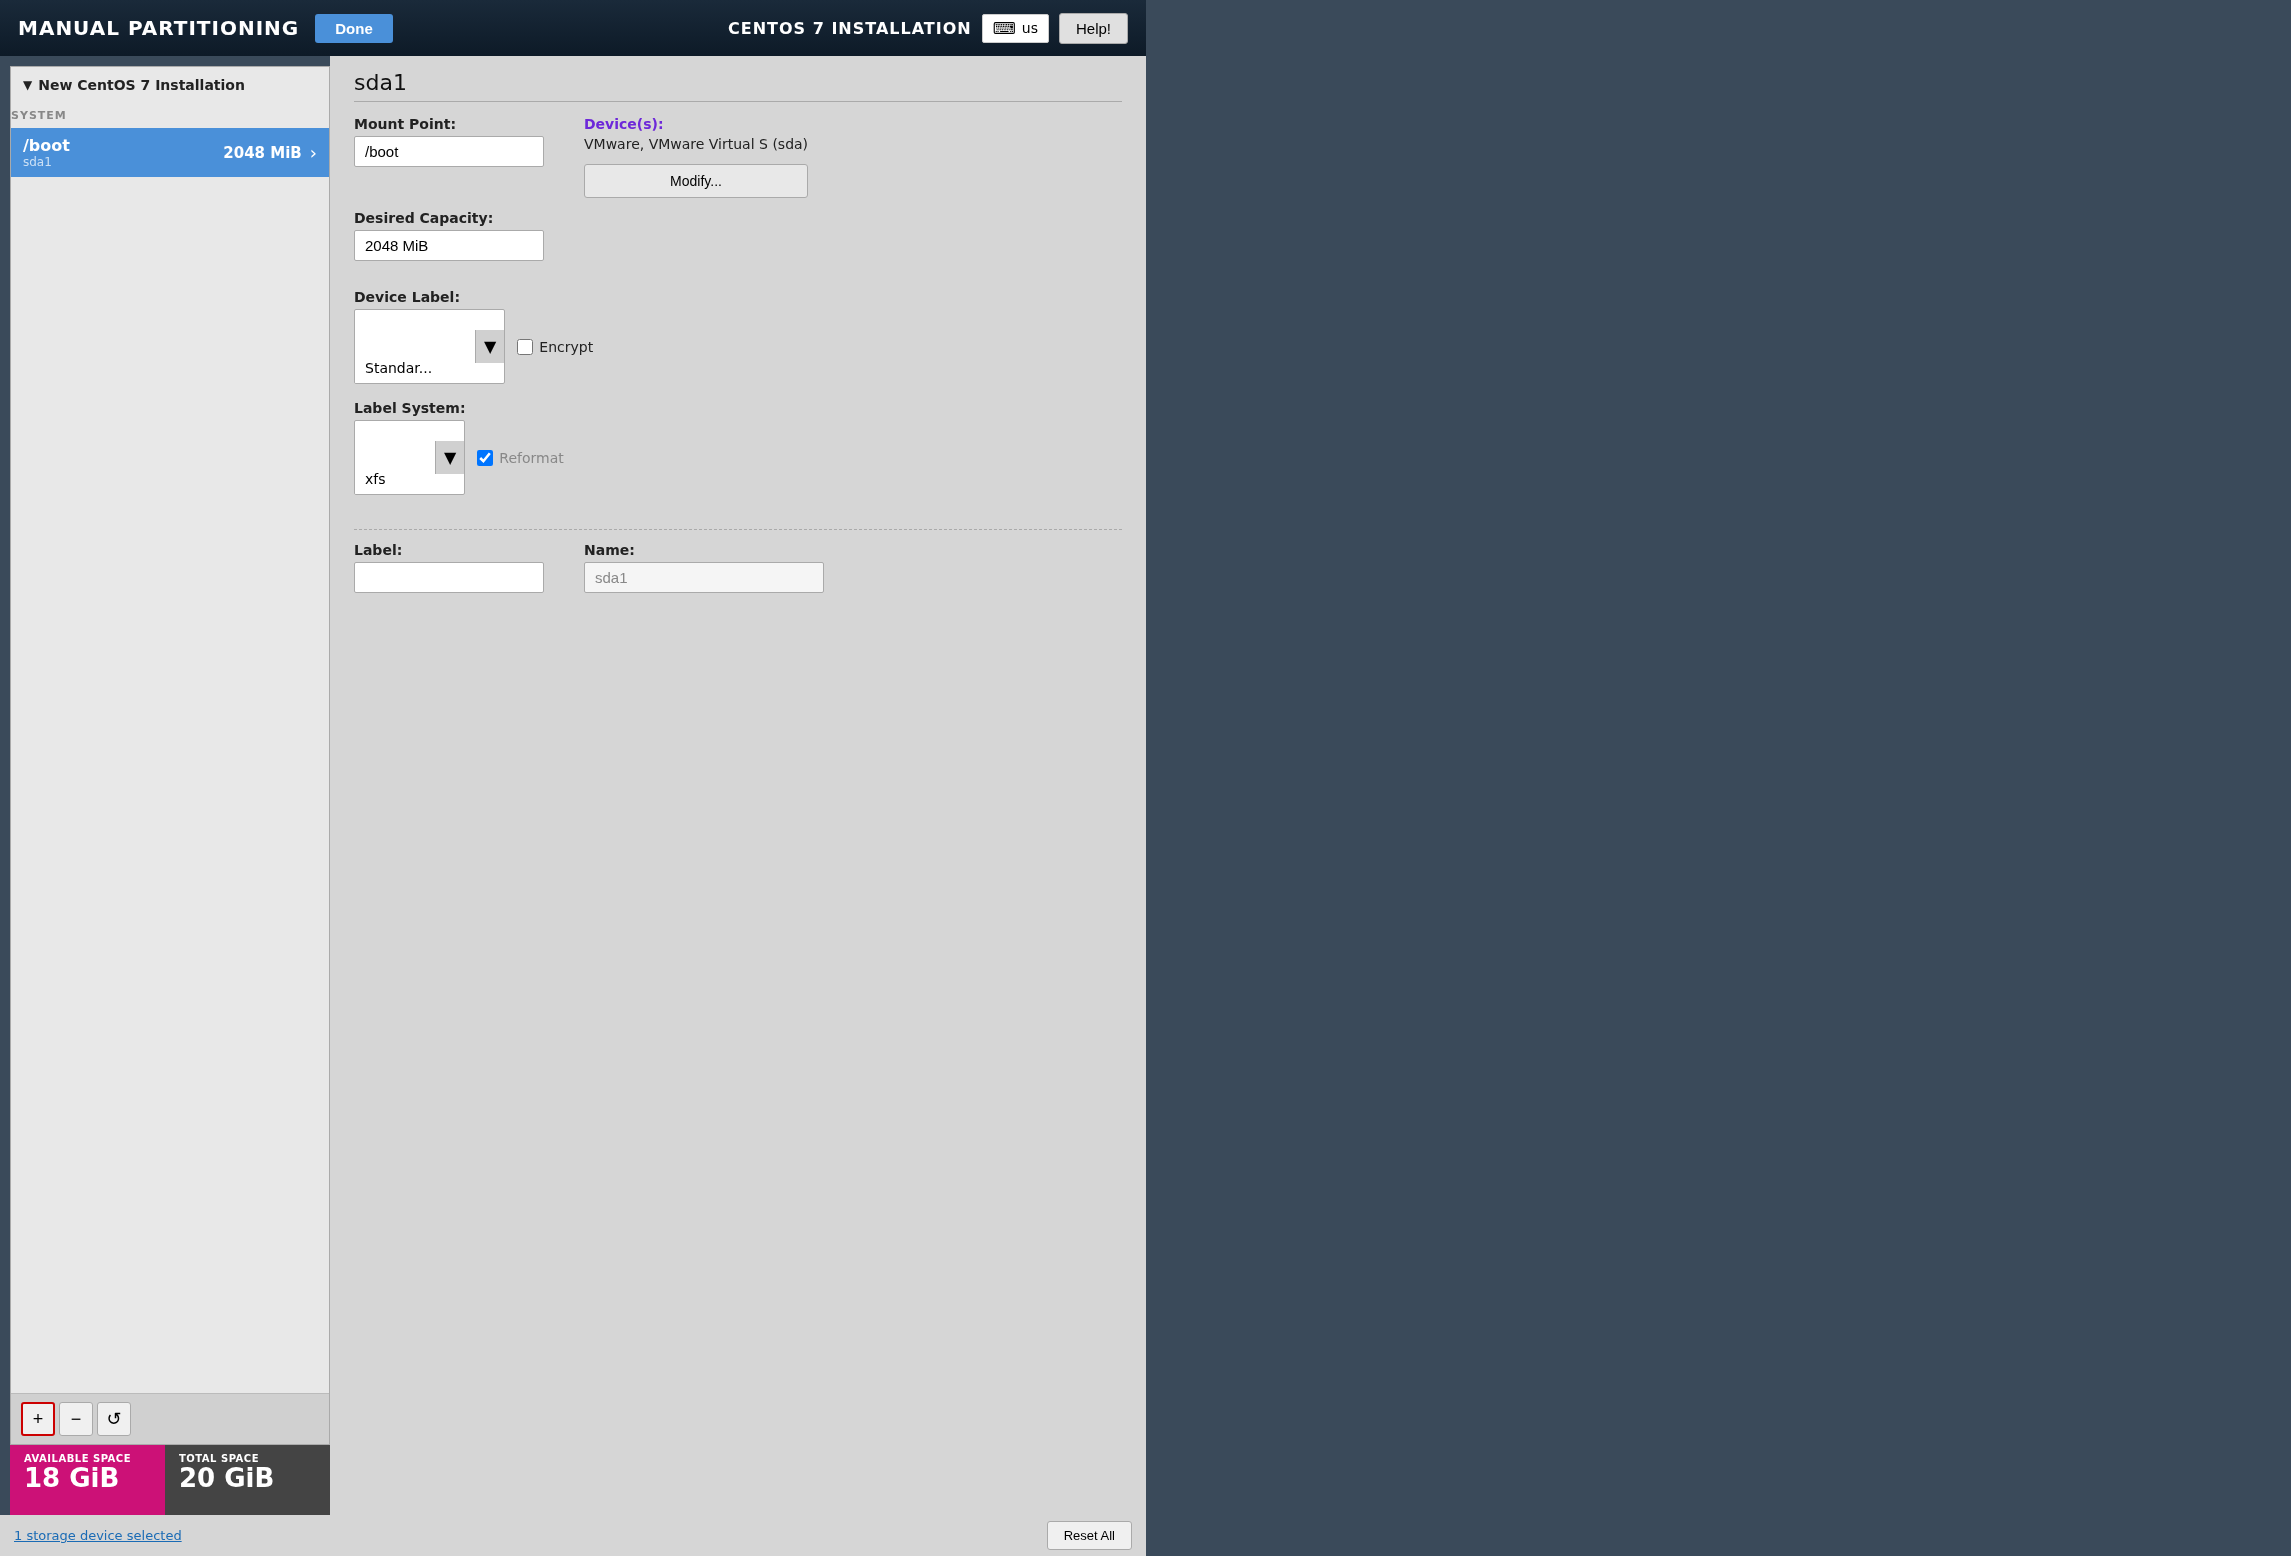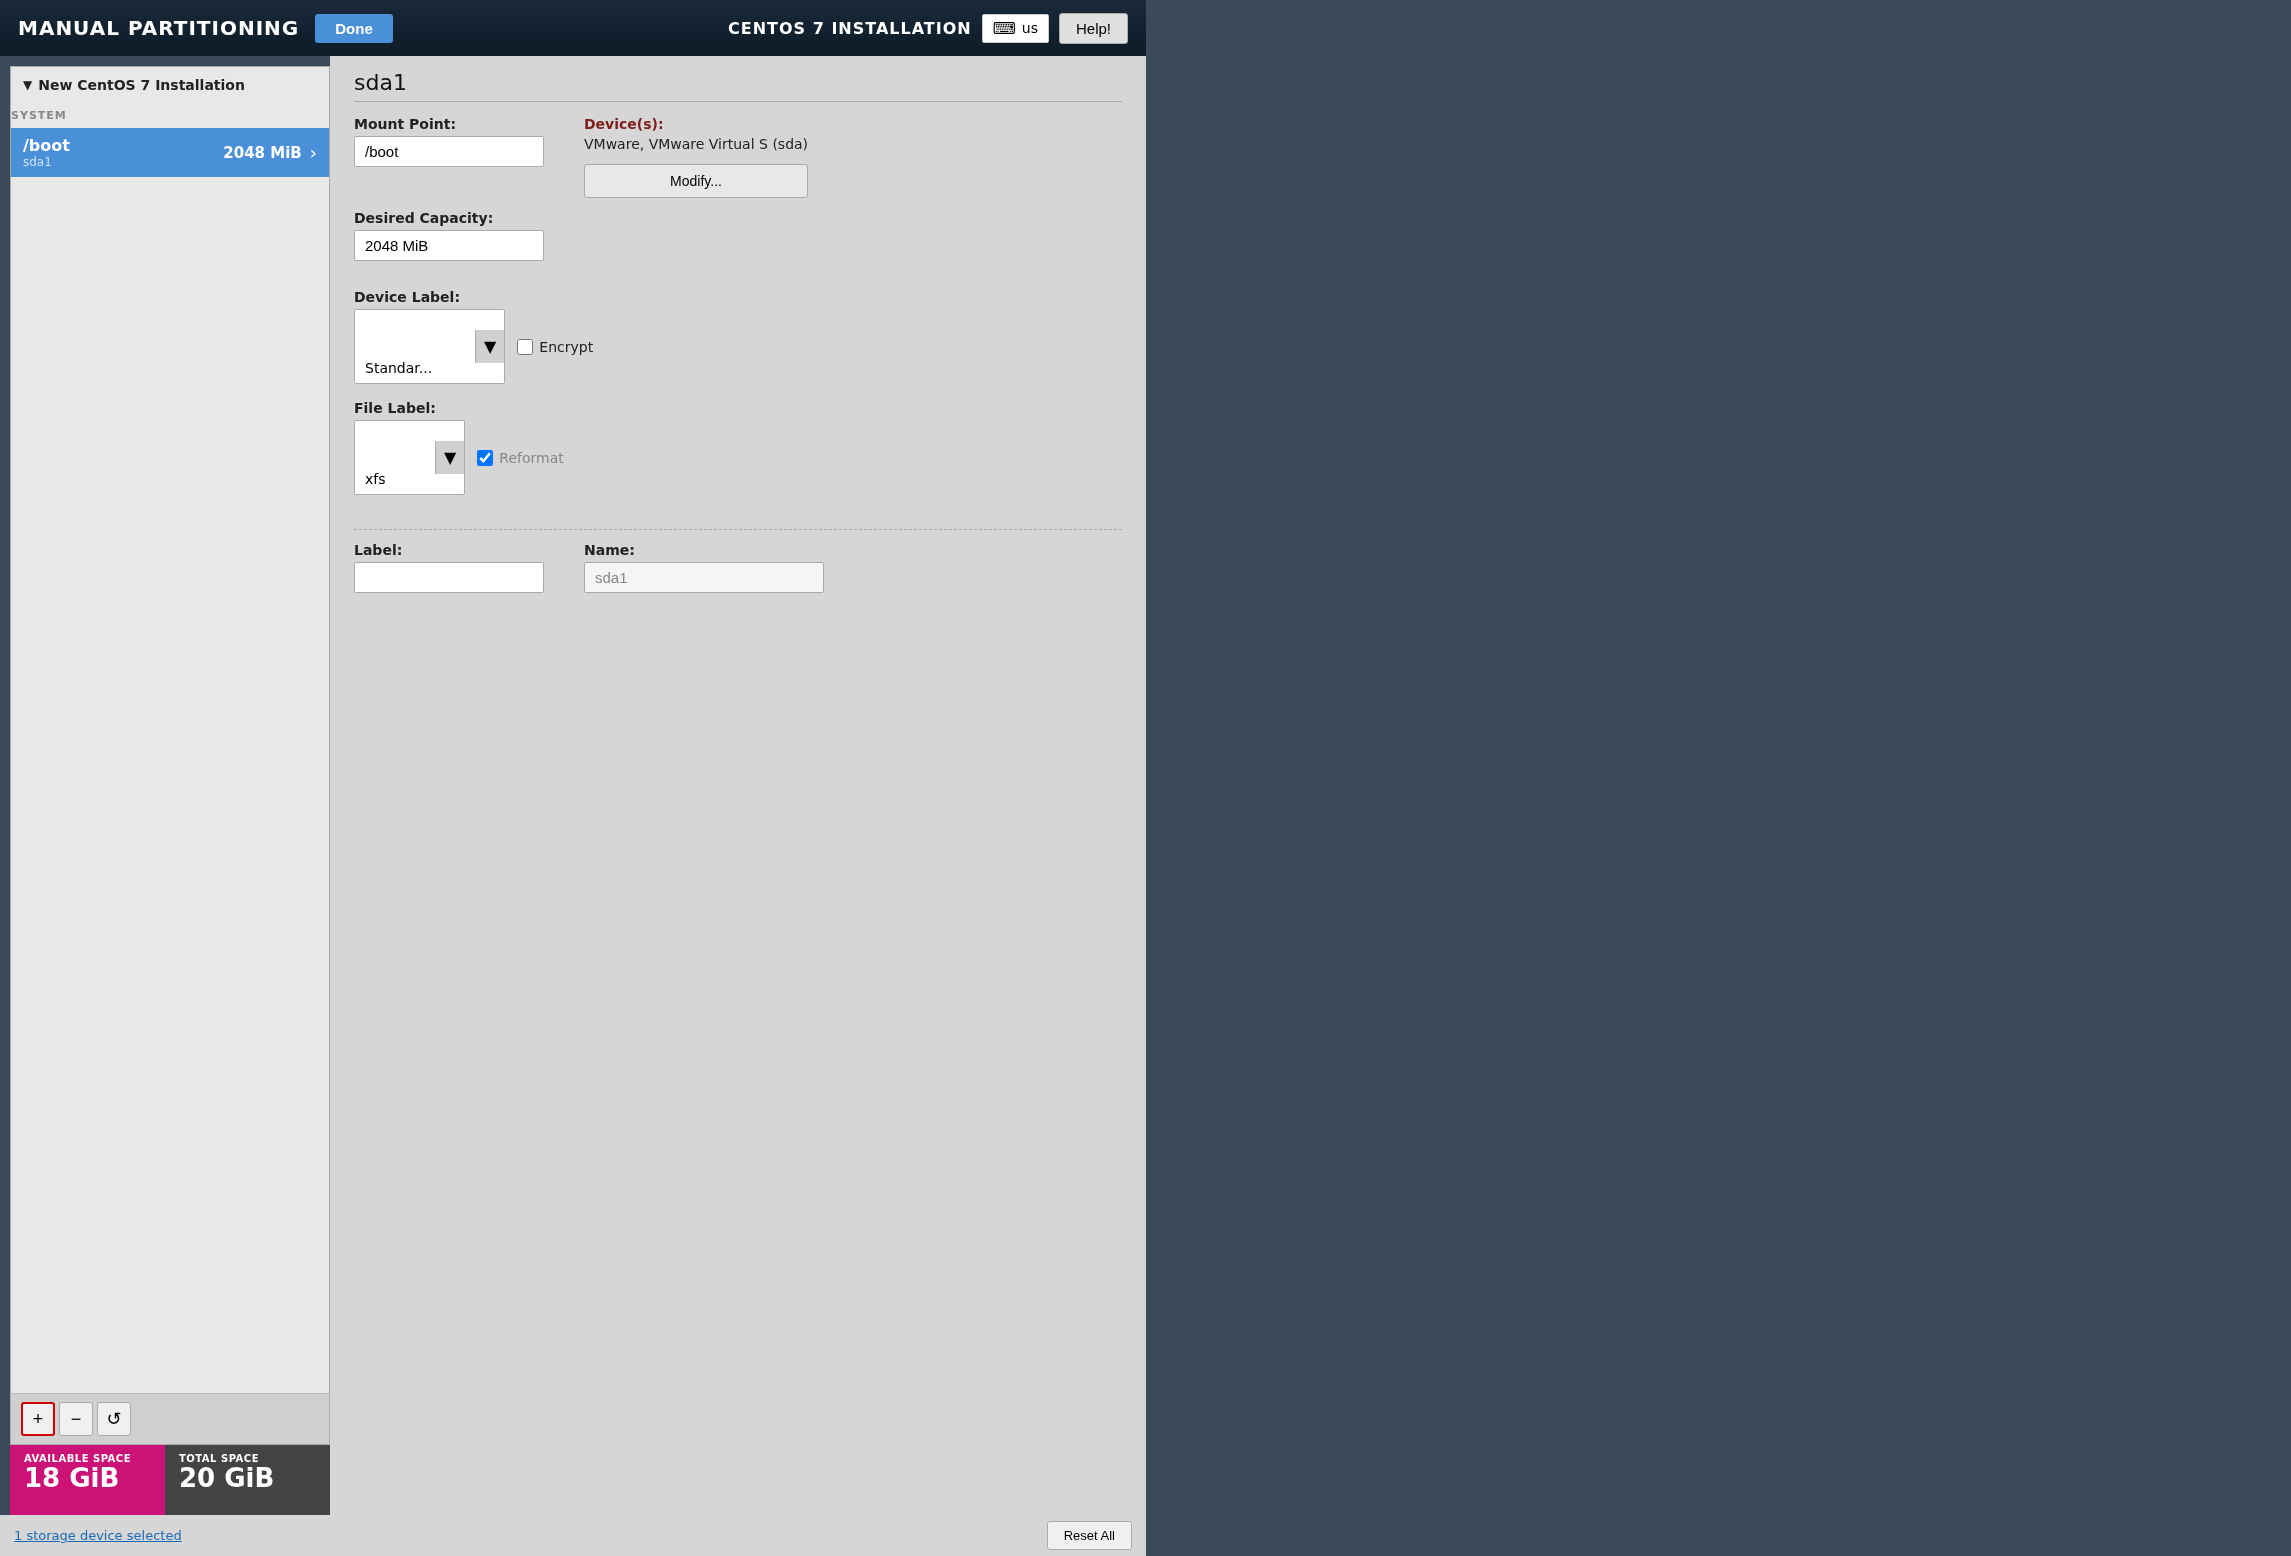--- a/index.html
+++ b/index.html
@@ -259,7 +259,7 @@
     .device-label {
       font-size: 14px;
       font-weight: bold;
-      color: #7f1d1d;
+      color: #6d28d9;
     }
     .device-value {
       font-size: 14px;

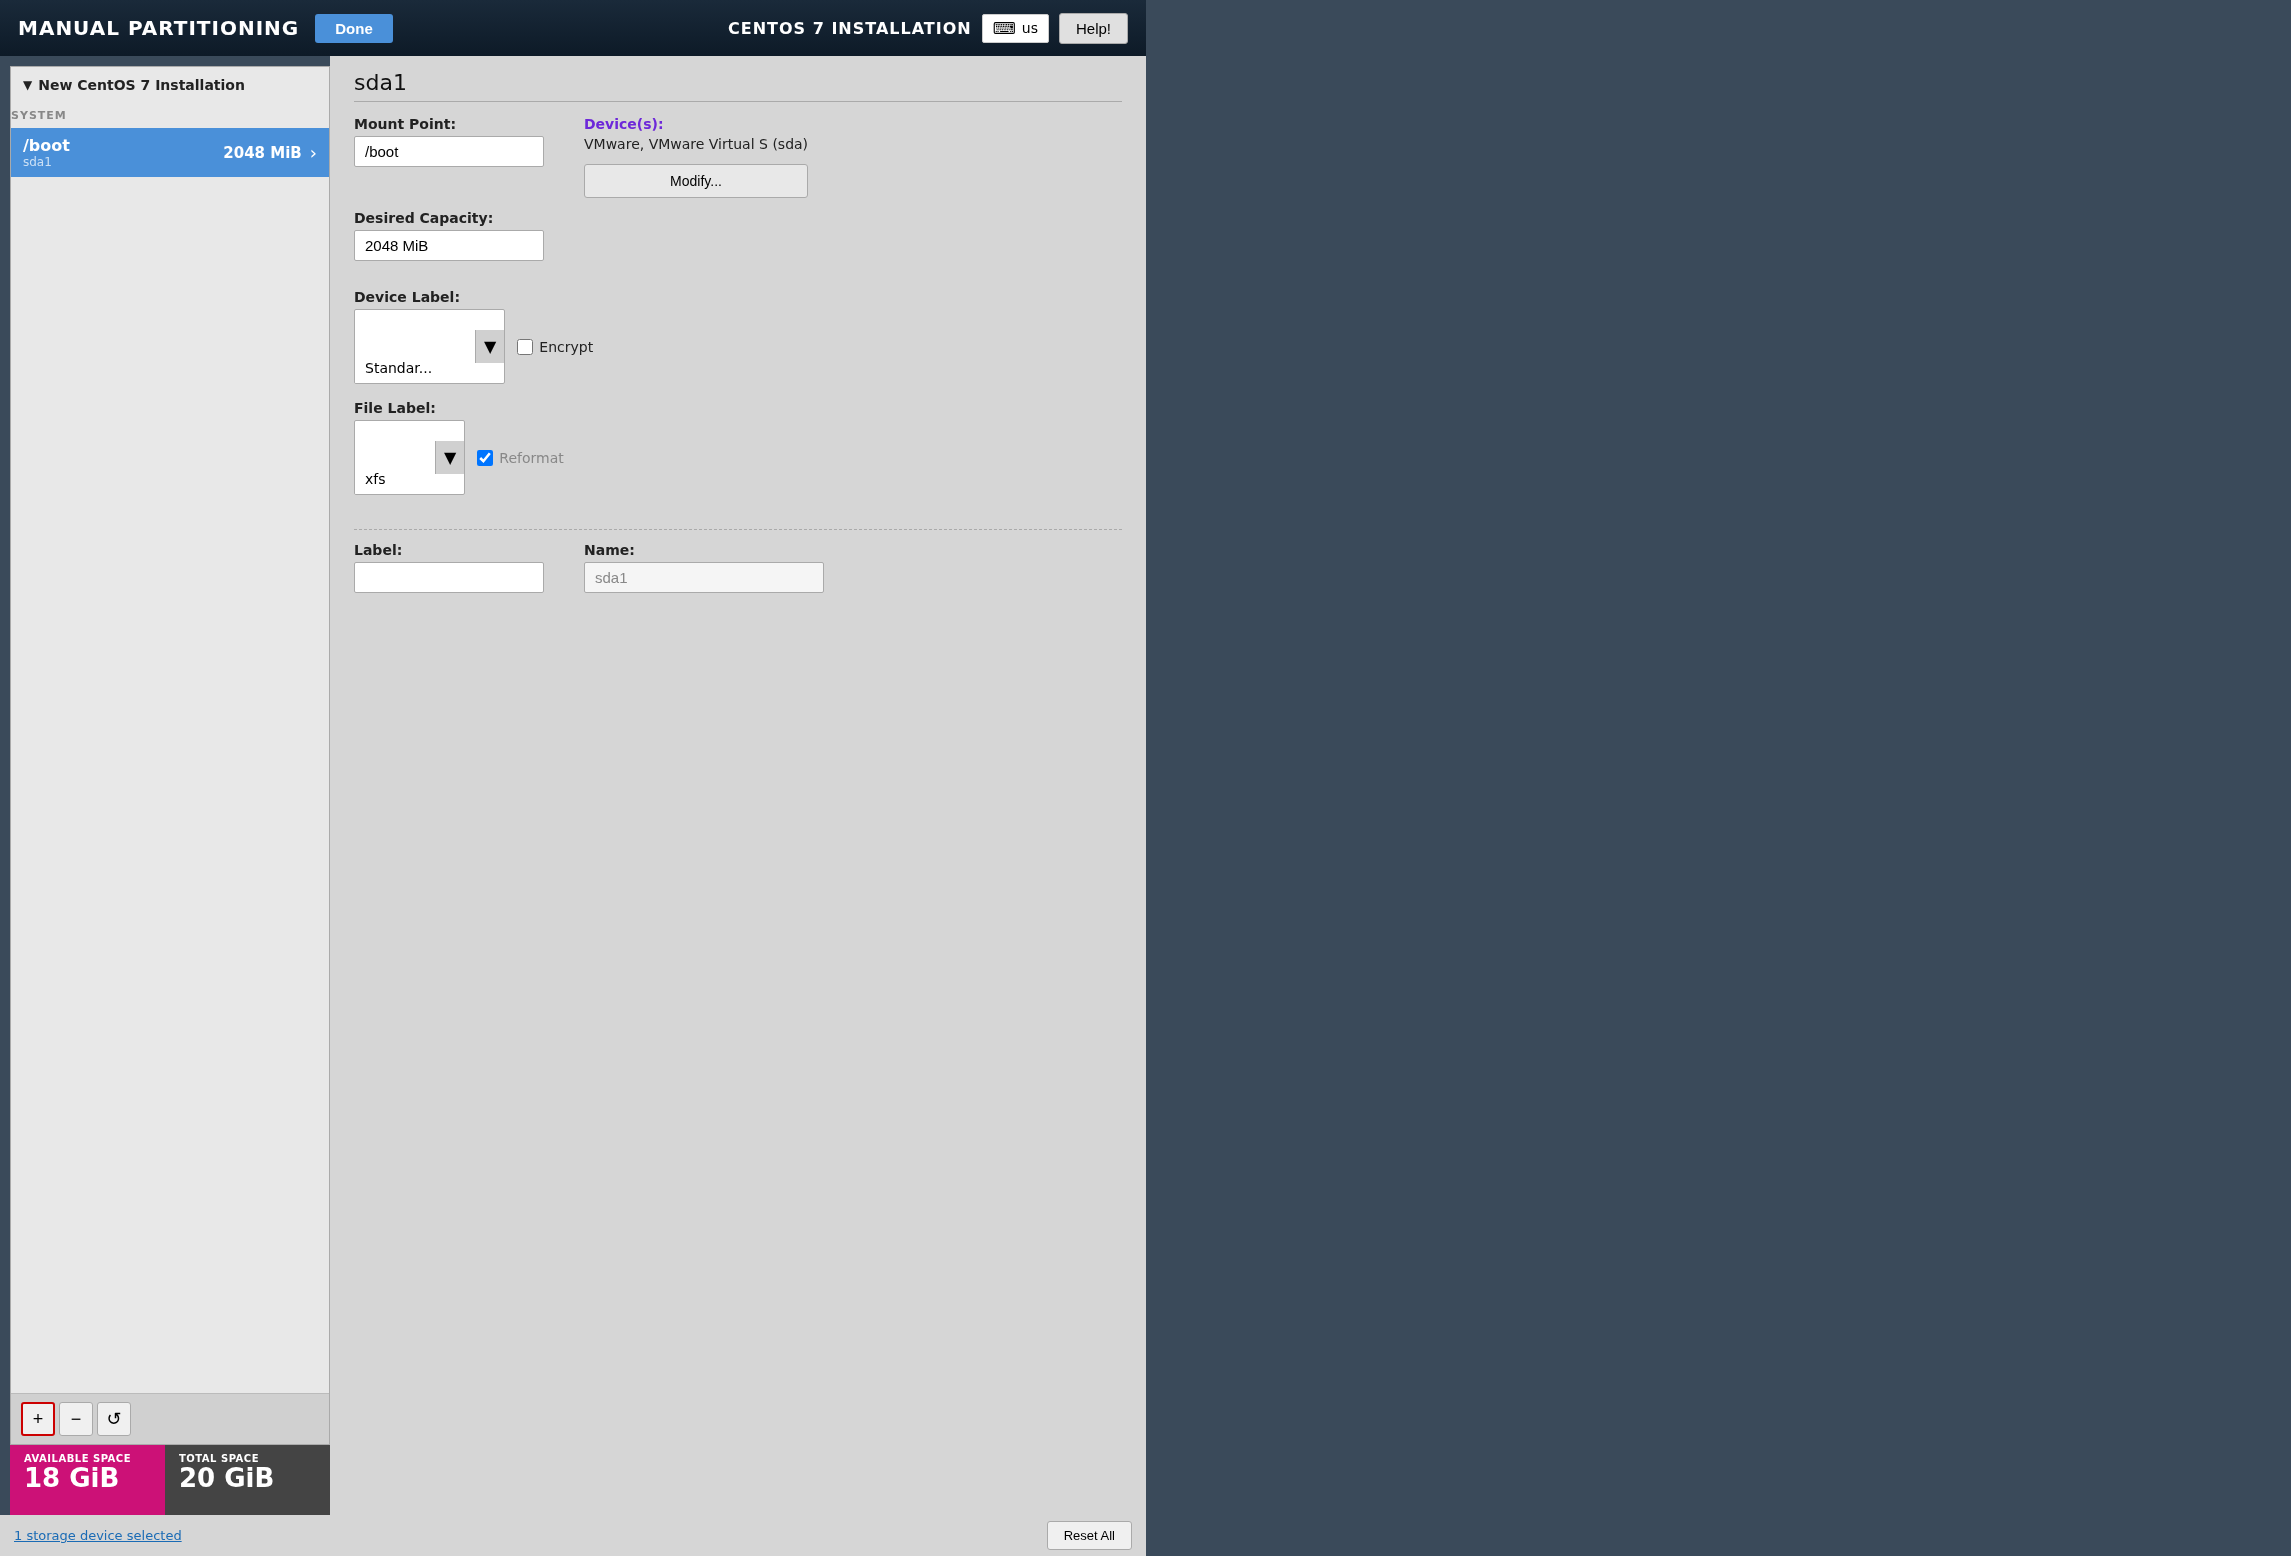--- a/index.html
+++ b/index.html
@@ -500,7 +500,7 @@
       </div>
 
       <div class="field-col" style="margin-bottom:10px;">
-        <span class="field-label">File Label:</span>
+        <span class="field-label">Label System:</span>
         <div class="fs-row">
           <div class="select-wrapper">
             <span class="select-field" style="width:80px;">xfs</span>

